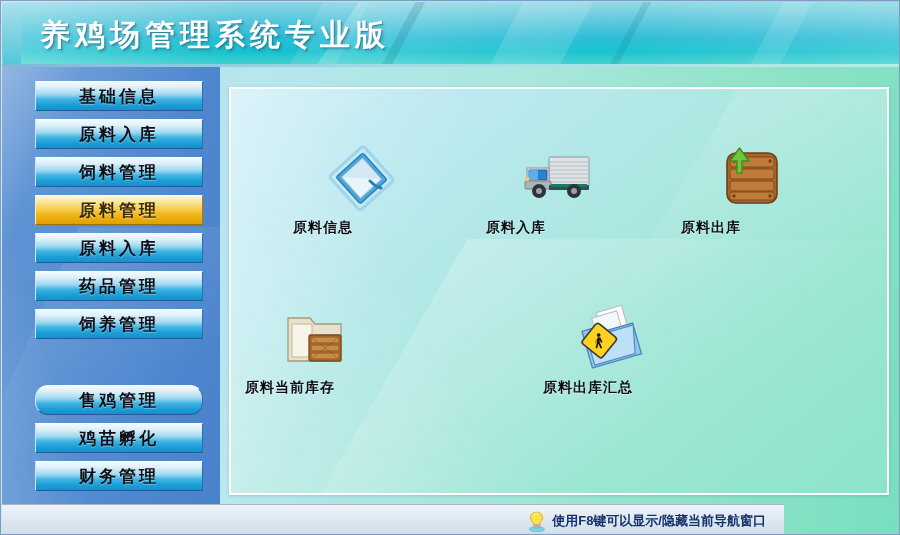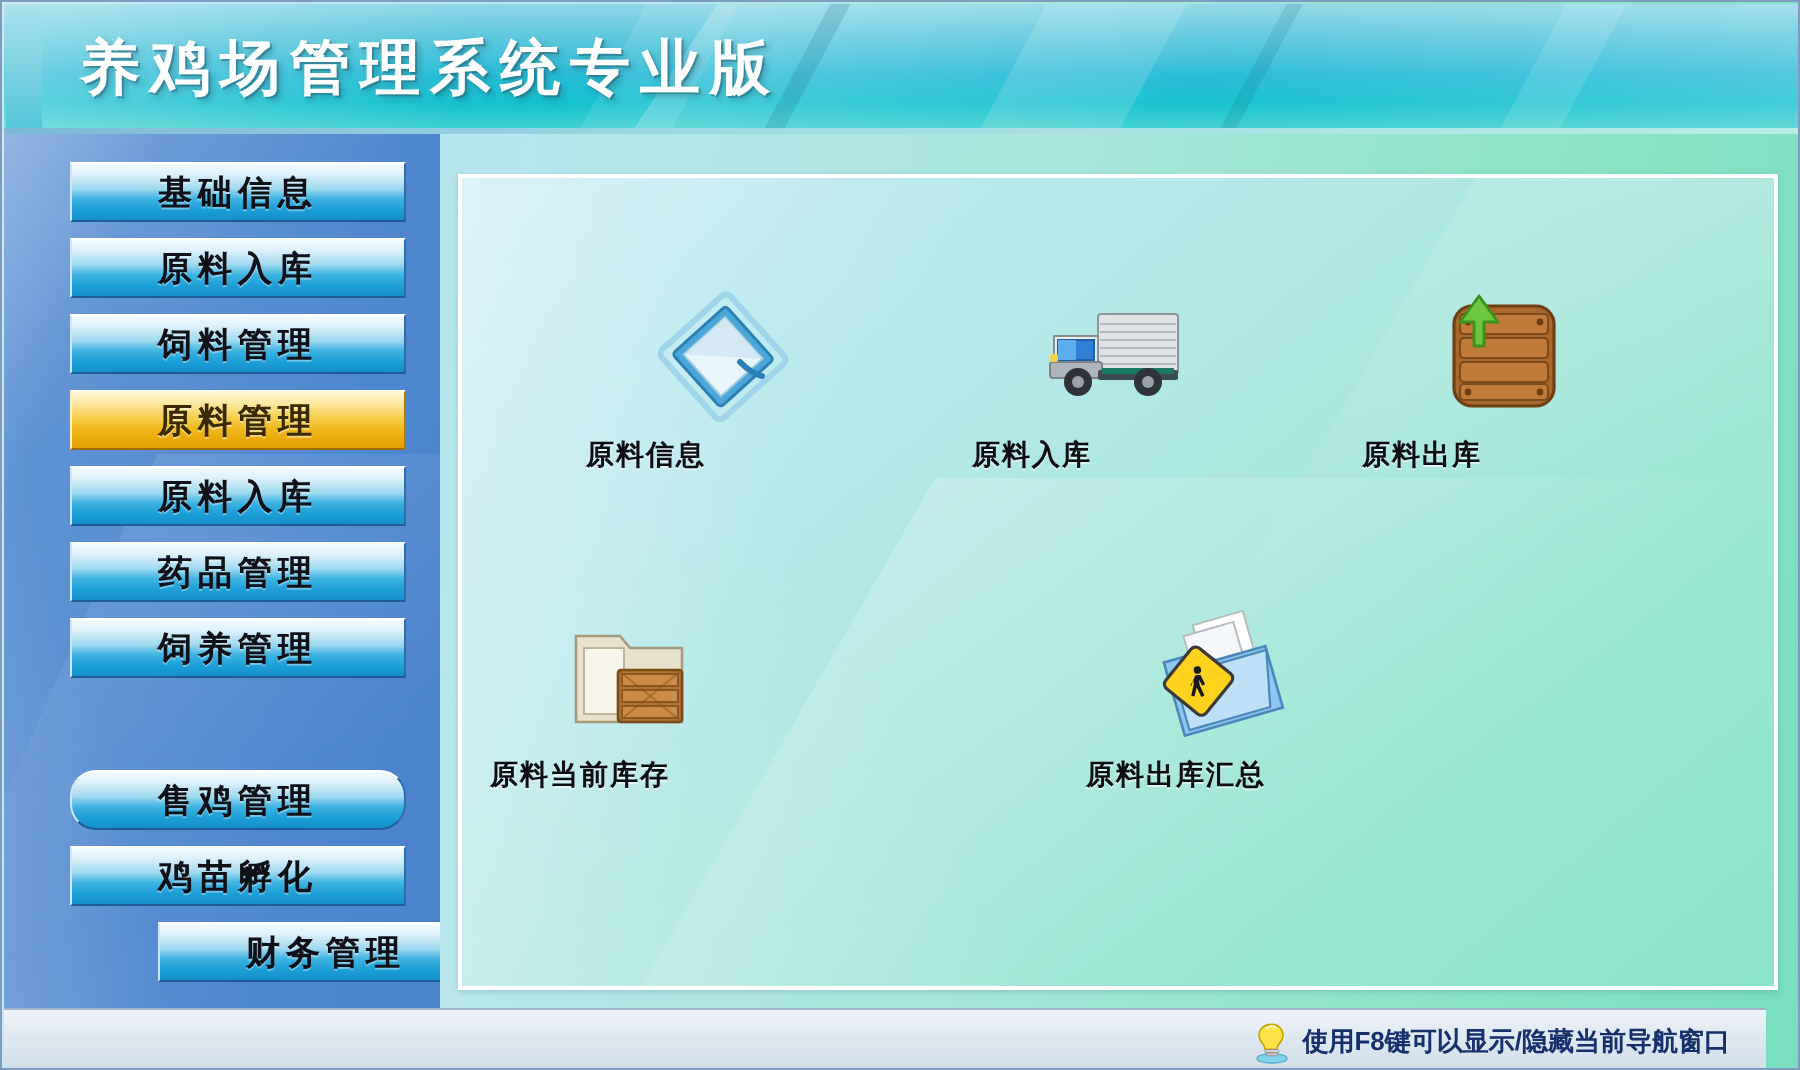--- a/index.html
+++ b/index.html
@@ -175,7 +175,7 @@
       <div class="nav-btn" style="top: 242px;">饲养管理</div>
       <div class="nav-btn" style="top: 318px; border-radius: 13px;">售鸡管理</div>
       <div class="nav-btn" style="top: 356px;">鸡苗孵化</div>
-      <div class="nav-btn" style="top: 394px; margin-left: 44px;">财务管理</div>
+      <div class="nav-btn" style="top: 394px;">财务管理</div>
     </div>
 
   <div id="content">

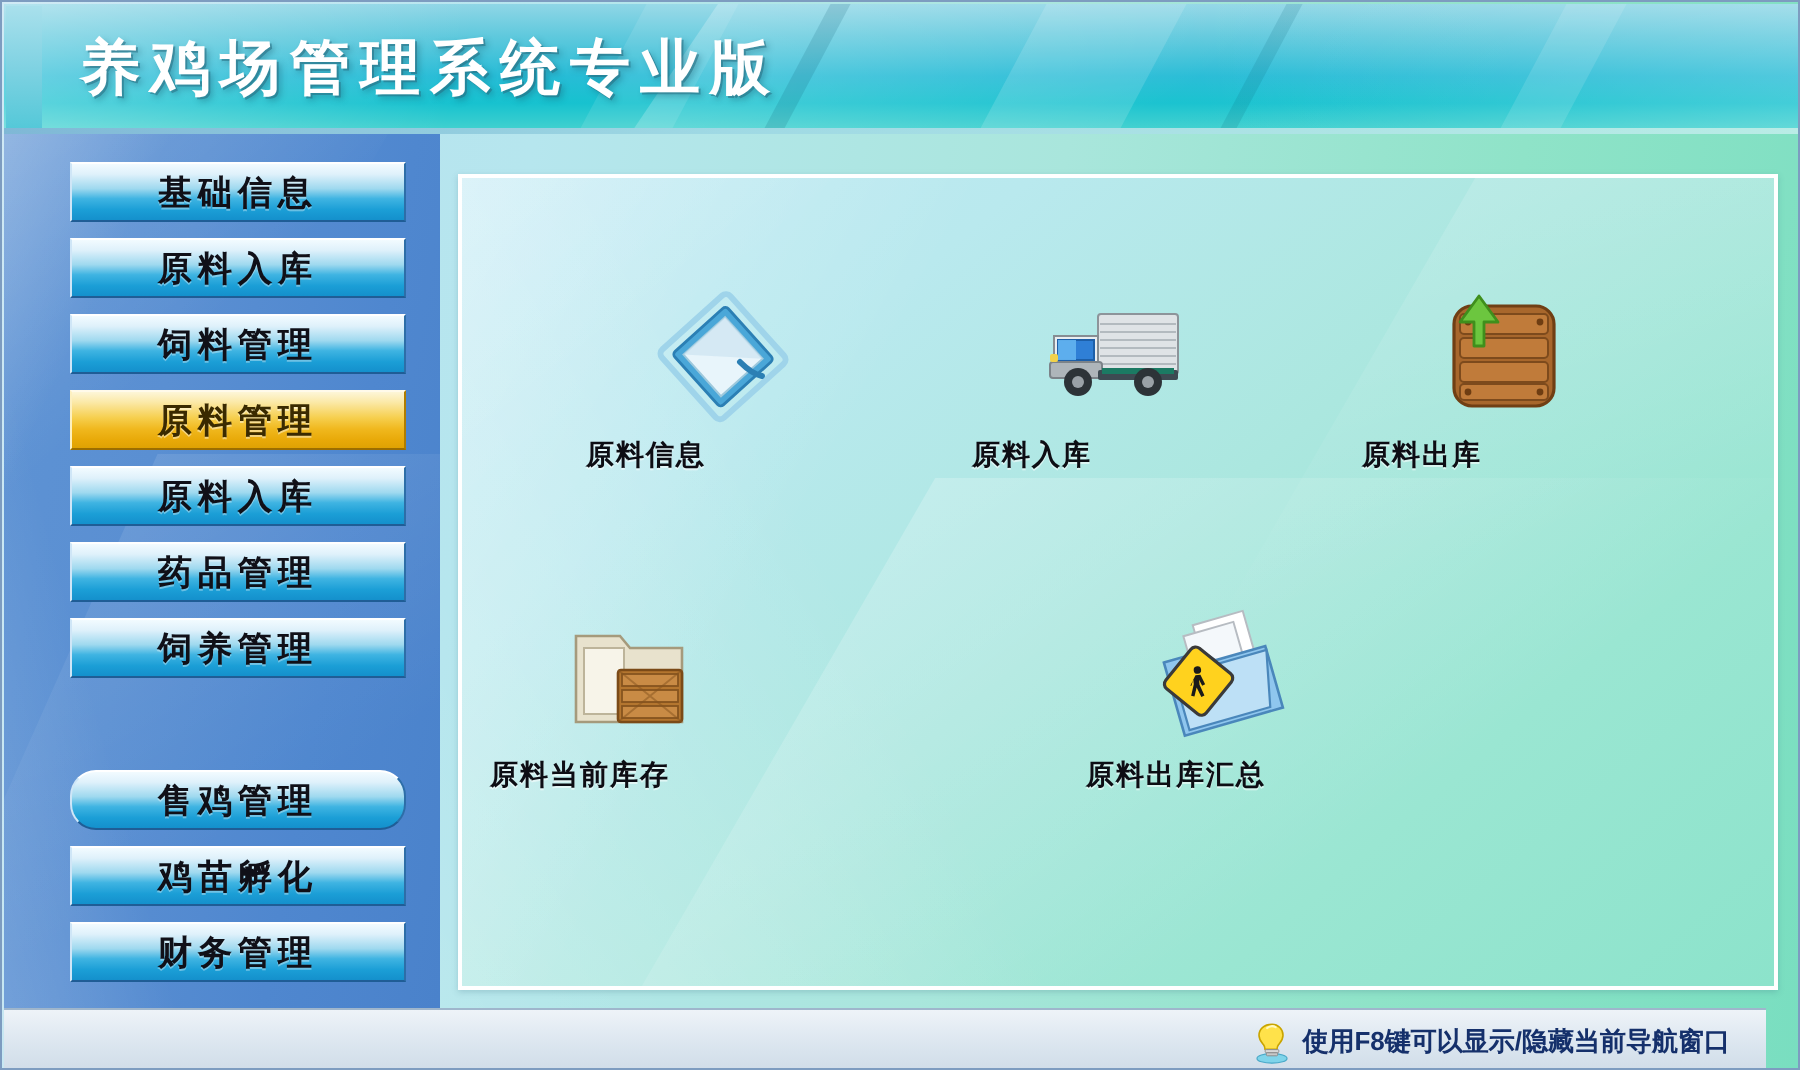--- a/index.html
+++ b/index.html
@@ -133,9 +133,10 @@
 
   
   #statusbar{
-    position:absolute;left:1px;top:503px;width:881px;height:31px;
+    position:absolute;left:1px;top:503px;width:735px;height:31px;
     background:linear-gradient(180deg,#eef3f8 0%,#dde7f0 50%,#cfdce8 100%);
     border-top:1px solid #9fb6cc;
+    padding-left:47px;
   }
   #status-hint{
     position:absolute;right:18px;top:5px;height:22px;

